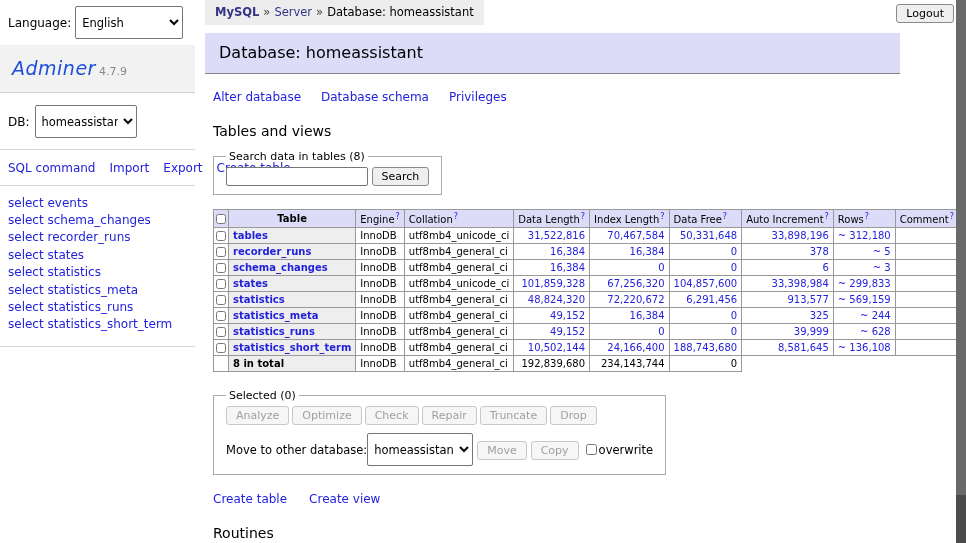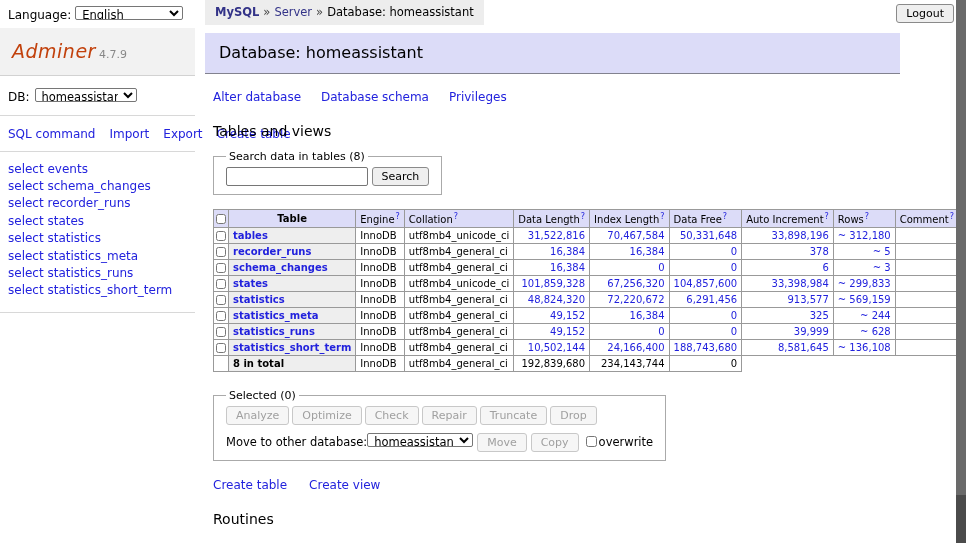--- a/index.html
+++ b/index.html
@@ -30,7 +30,7 @@
   .lang-row label{margin-right:4px;}
   select{
     font-family:"DejaVu Sans","Liberation Sans",sans-serif;font-size:11.5px;
-    background:#fff;border:1px solid #767676;border-radius:2px;height:14px;padding:0 2px;
+    background:#fff;border:1px solid #767676;border-radius:2px;height:33px;padding:0 2px;
   }
   .lang-select{width:108px;}
   .logo-strip{background:var(--strip-bg);border-bottom:1px solid #d2d2d2;padding:12px 12px 13px;margin-top:1px;}

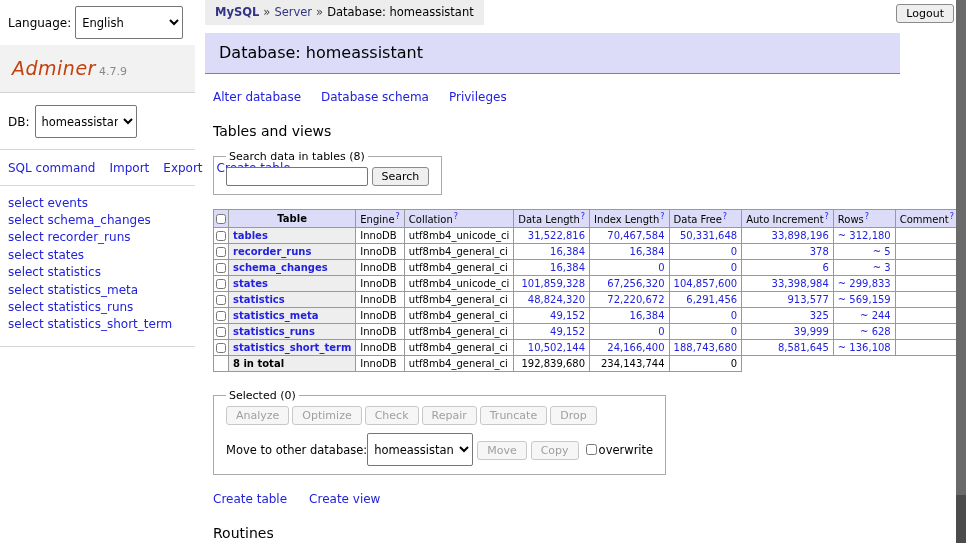--- a/index.html
+++ b/index.html
@@ -34,7 +34,7 @@
   }
   .lang-select{width:108px;}
   .logo-strip{background:var(--strip-bg);border-bottom:1px solid #d2d2d2;padding:12px 12px 13px;margin-top:1px;}
-  .logo{font-style:italic;font-size:19px;color:#c2410c;letter-spacing:.5px;}
+  .logo{font-style:italic;font-size:19px;color:#1d4ed8;letter-spacing:.5px;}
   .version{font-size:11px;color:#888;margin-left:3px;}
   .db-row{padding:12px 8px 11px;border-bottom:1px solid #d8d8d8;}
   .db-row label{margin-right:5px;}

